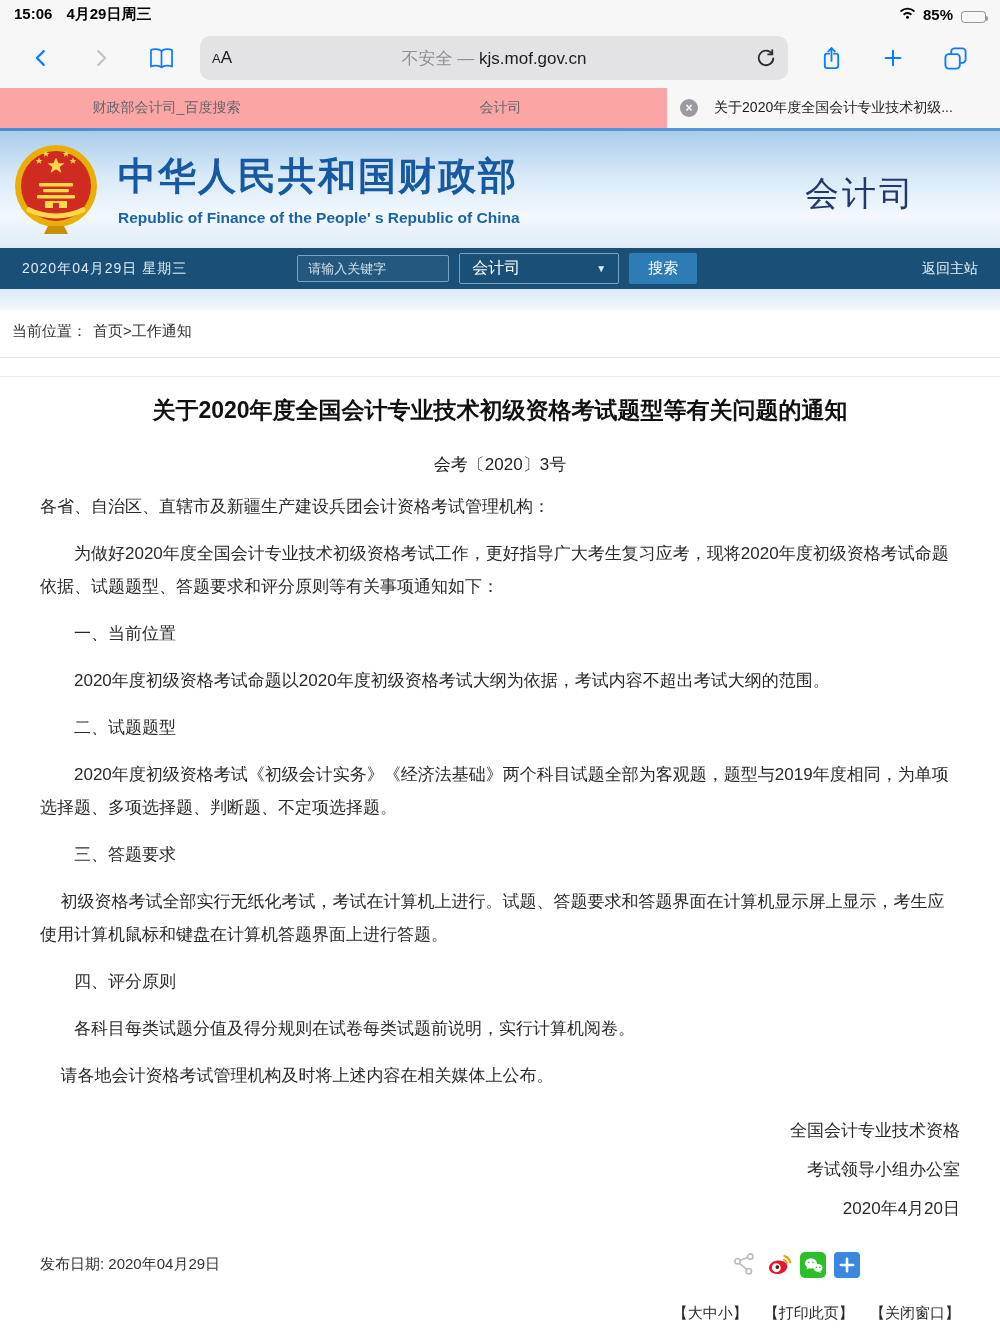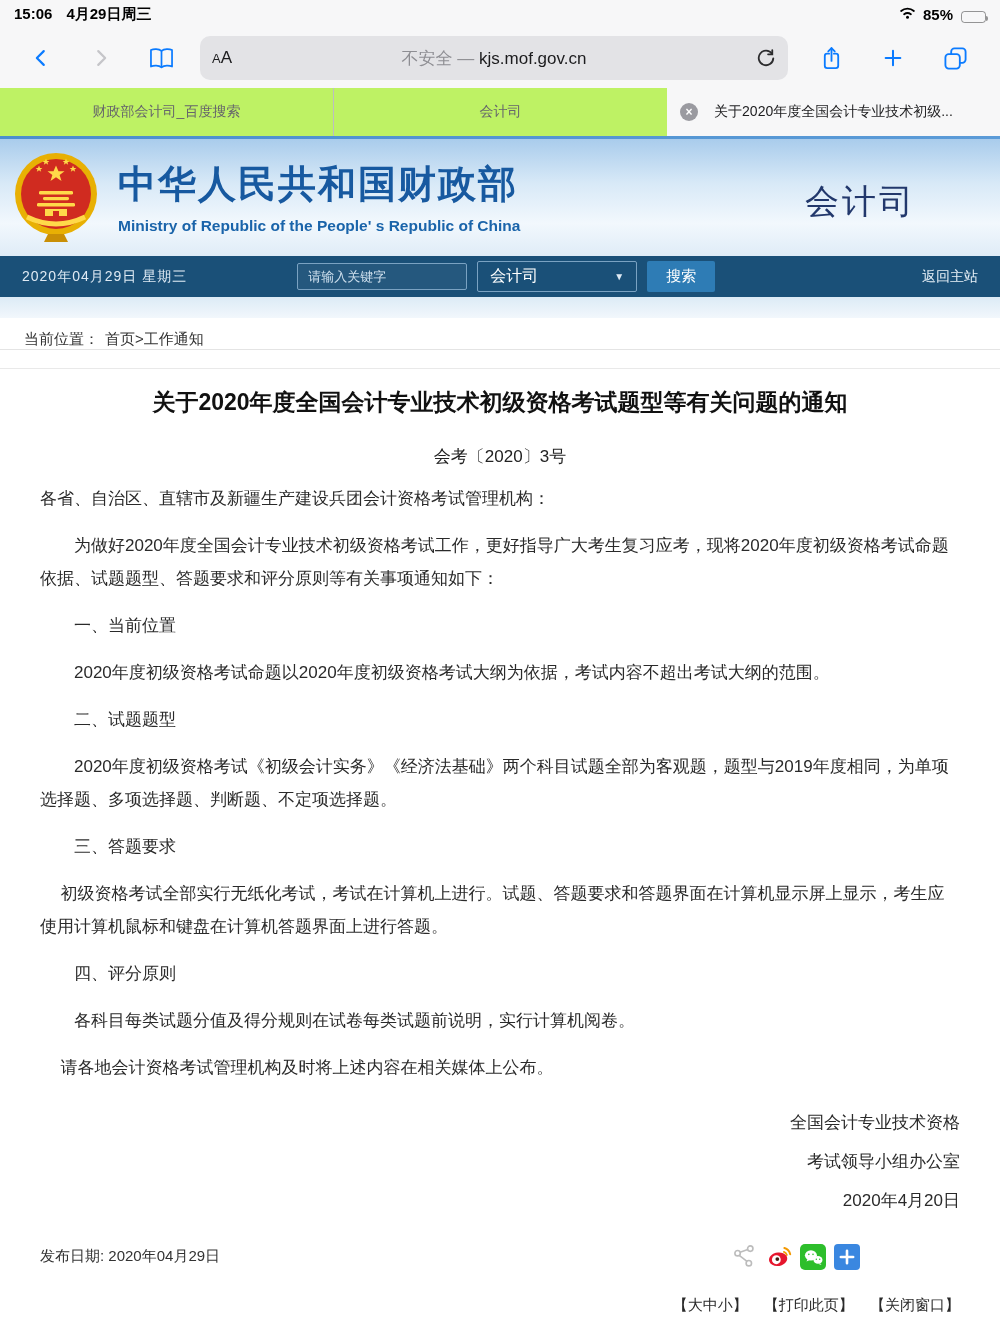--- a/index.html
+++ b/index.html
@@ -33,7 +33,7 @@
   .tb-right { display:flex; gap:28px; align-items:center; margin-left:26px; }
 
   
-  .tabbar { height:48px; display:flex; background:#bef264; }
+  .tabbar { height:40px; display:flex; background:#fca5a5; }
   .tab { flex:1; display:flex; align-items:center; justify-content:center; font-size:14px;
     color:#66666b; position:relative; cursor:pointer; }
   .tab + .tab { border-left:1px solid #bdbdc2; }

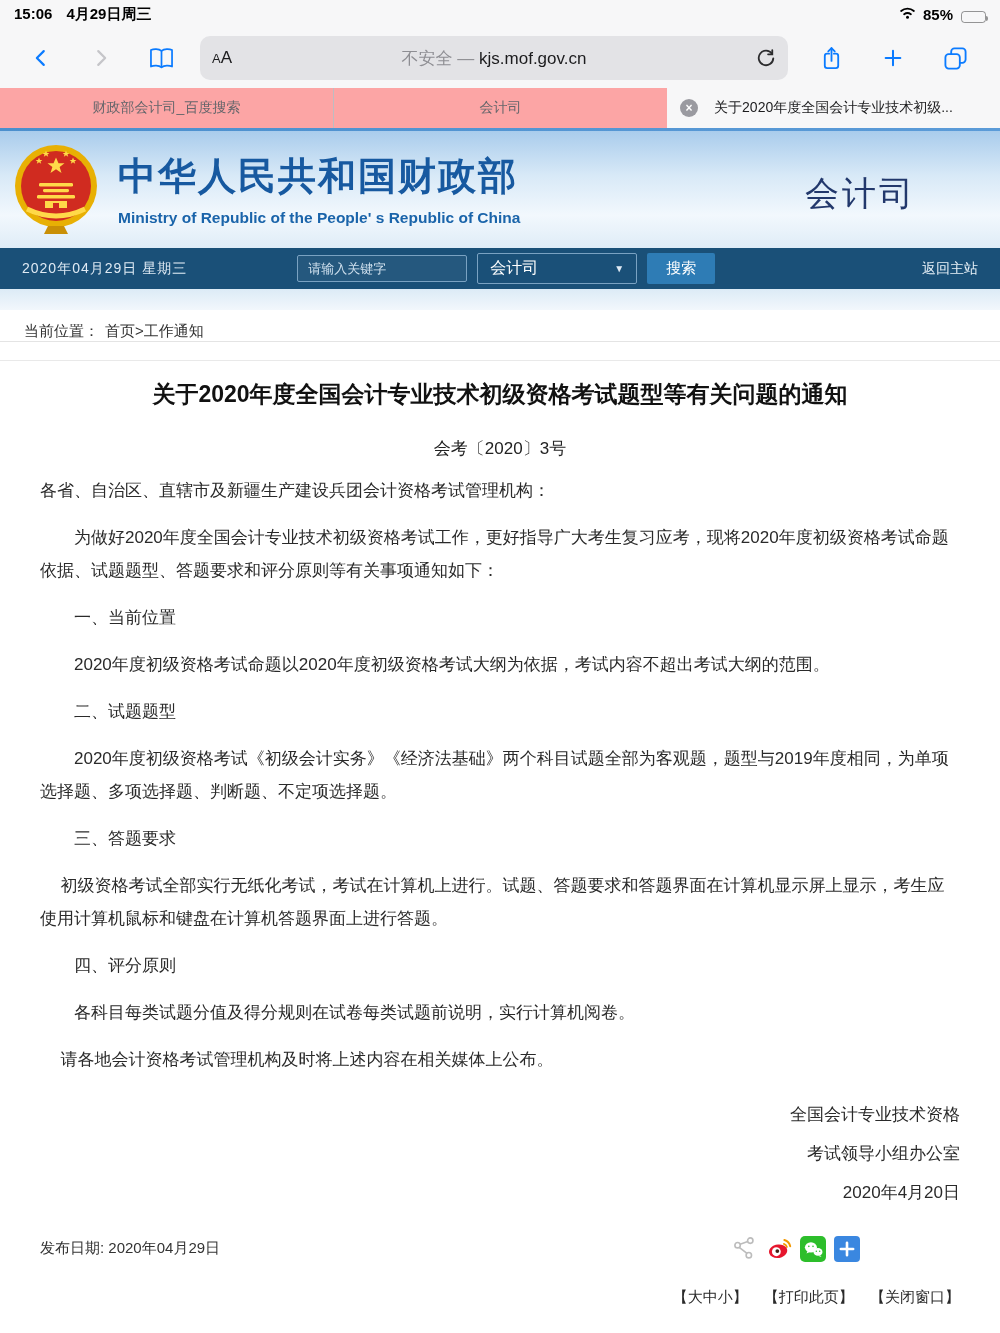--- a/index.html
+++ b/index.html
@@ -217,7 +217,7 @@
     </div>
     <div class="org">
       <div class="org-cn">中华人民共和国财政部</div>
-      <div class="org-en">Ministry of Republic of the People' s Republic of China</div>
+      <div class="org-en">Republic of Finance of the People' s Republic of China</div>
     </div>
     <div class="dept">会计司</div>
   </div>

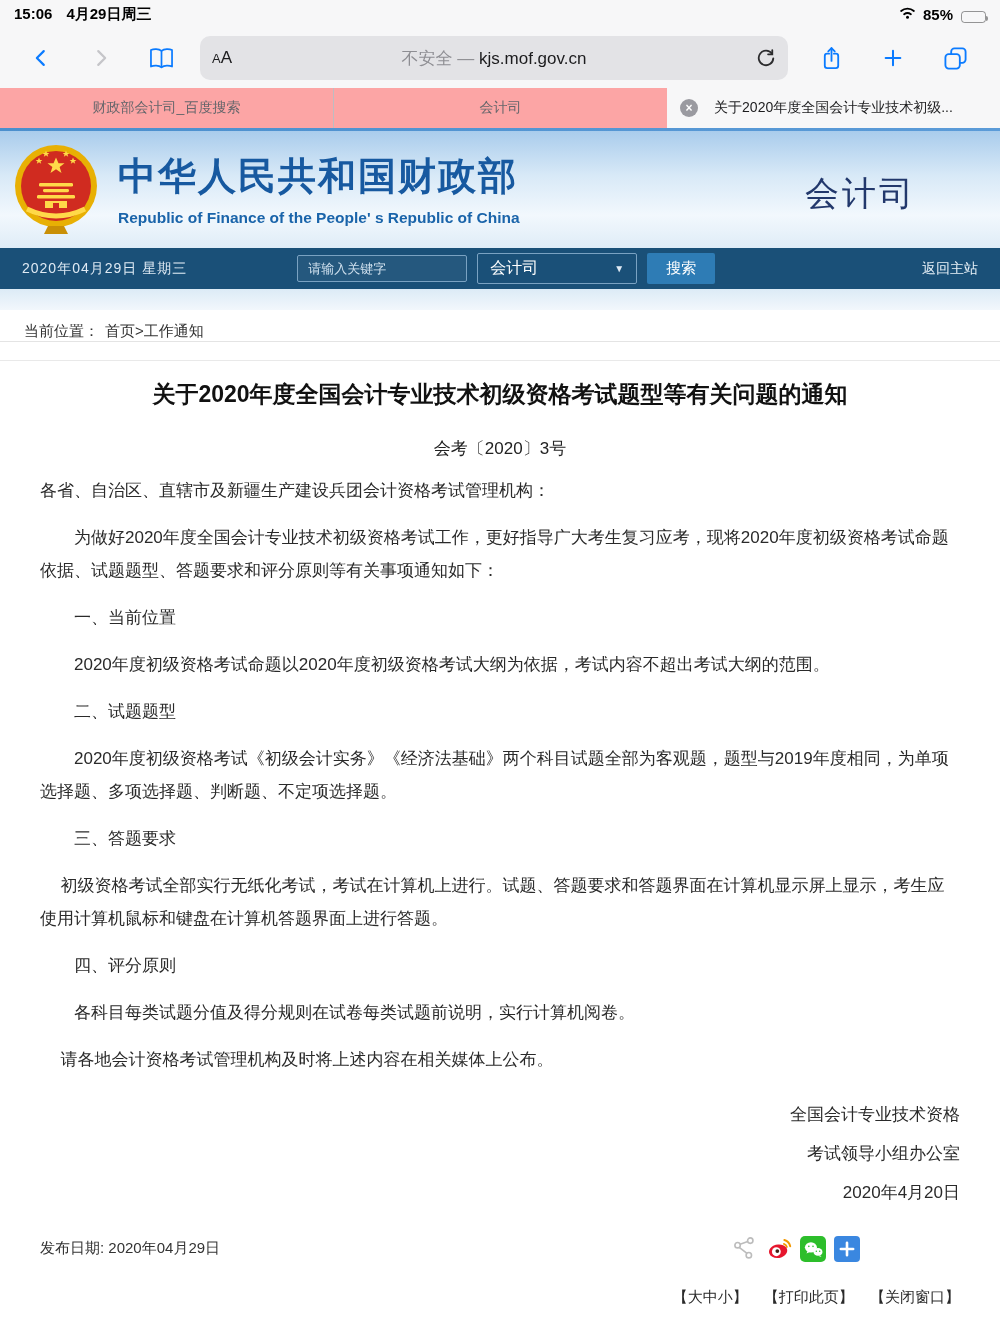--- a/index.html
+++ b/index.html
@@ -56,7 +56,7 @@
   .navbar { height:41px; background:#1a5078; display:flex; align-items:center; padding:0 22px; }
   .nav-date { font-size:14px; color:#dfeaf4; letter-spacing:1px; }
   .nav-search { margin-left:110px; display:flex; align-items:center; }
-  .search-input { width:170px; height:27px; background:rgba(255,255,255,.05);
+  .search-input { width:152px; height:27px; background:rgba(255,255,255,.05);
     border:1px solid #7aa2c2; color:#fff; font-size:13px; padding:0 10px; border-radius:2px; }
   .search-input::placeholder { color:#cfe0ee; }
   .search-select { margin-left:10px; width:160px; height:31px; border:1px solid #7aa2c2;

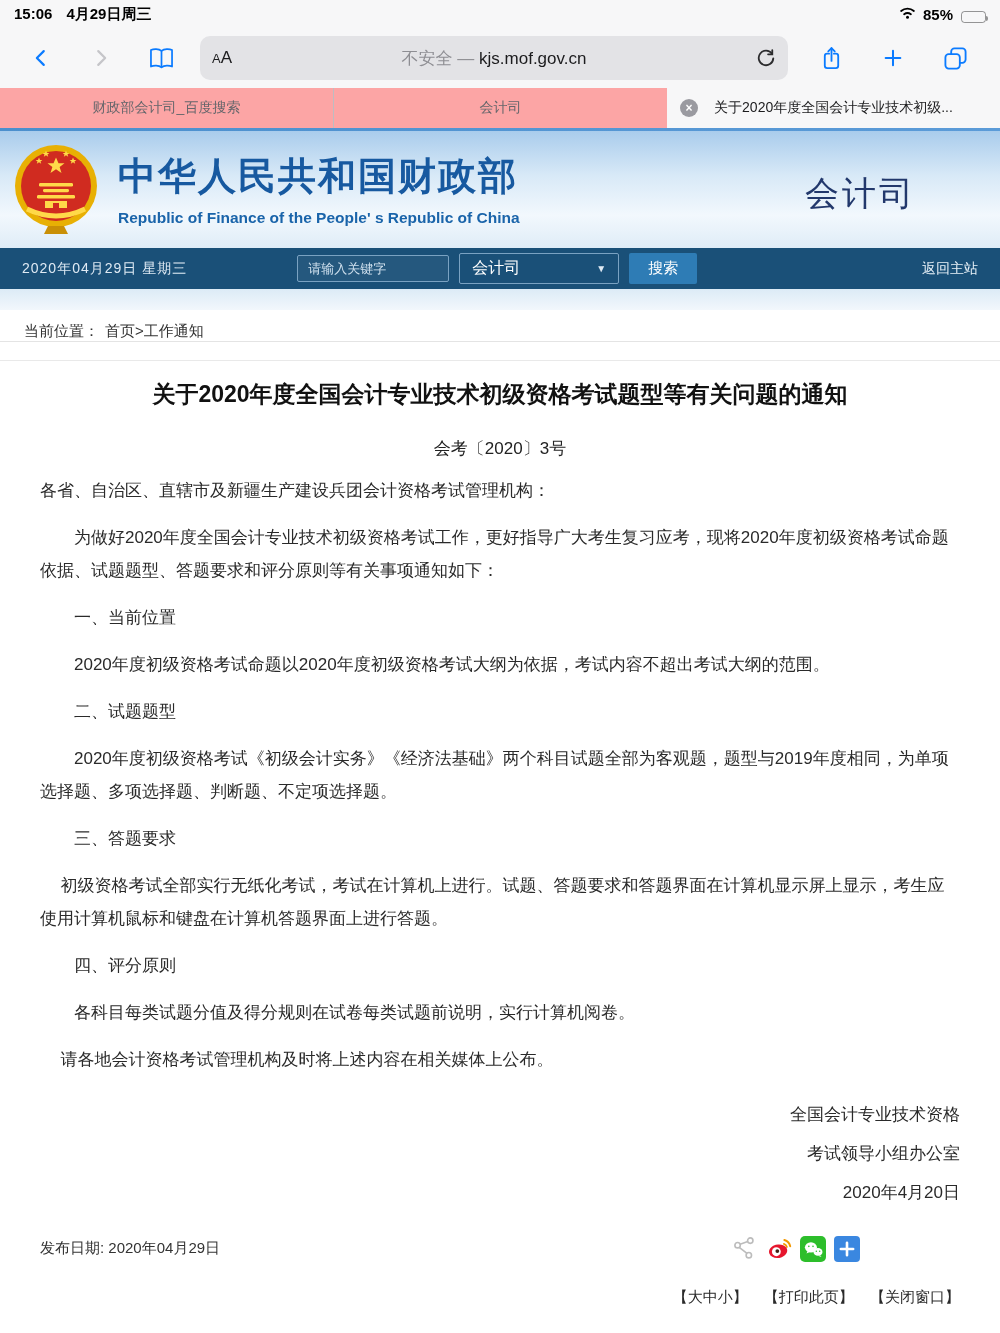--- a/index.html
+++ b/index.html
@@ -69,8 +69,8 @@
   .substrip { height:21px; background:linear-gradient(180deg,#dcebf6,#f2f7fc); }
 
   
-  .breadcrumb { height:32px; line-height:41px; background:#fff; border-bottom:1px solid #e4e4e4;
-    padding-left:24px; font-size:15px; color:#333; }
+  .breadcrumb { height:48px; line-height:41px; background:#fff; border-bottom:1px solid #e4e4e4;
+    padding-left:12px; font-size:15px; color:#333; }
   .breadcrumb .path { margin-left:6px; }
   .content-top-divider { height:1px; background:#e9e9e9; margin-top:18px; }
 

